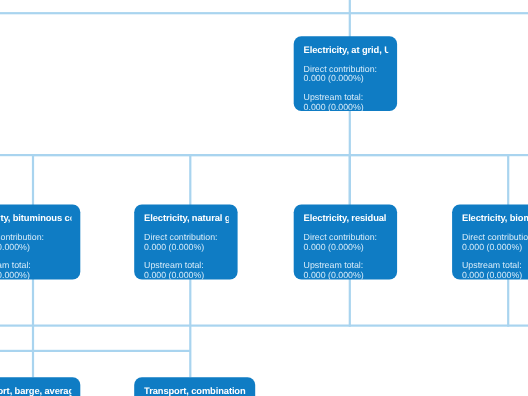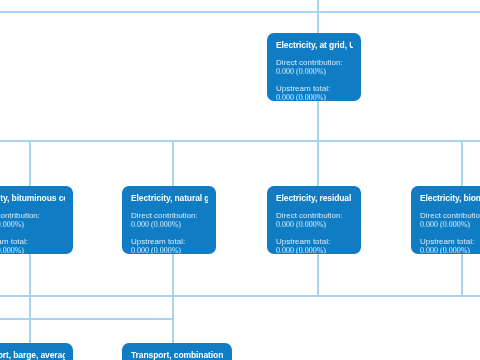--- a/index.html
+++ b/index.html
@@ -62,7 +62,6 @@
     font-size: 8px;
     color: #d8ecf9;
     white-space: nowrap;
-    font-family: Liberation Serif, serif;
   }
   
   .node.stub {

